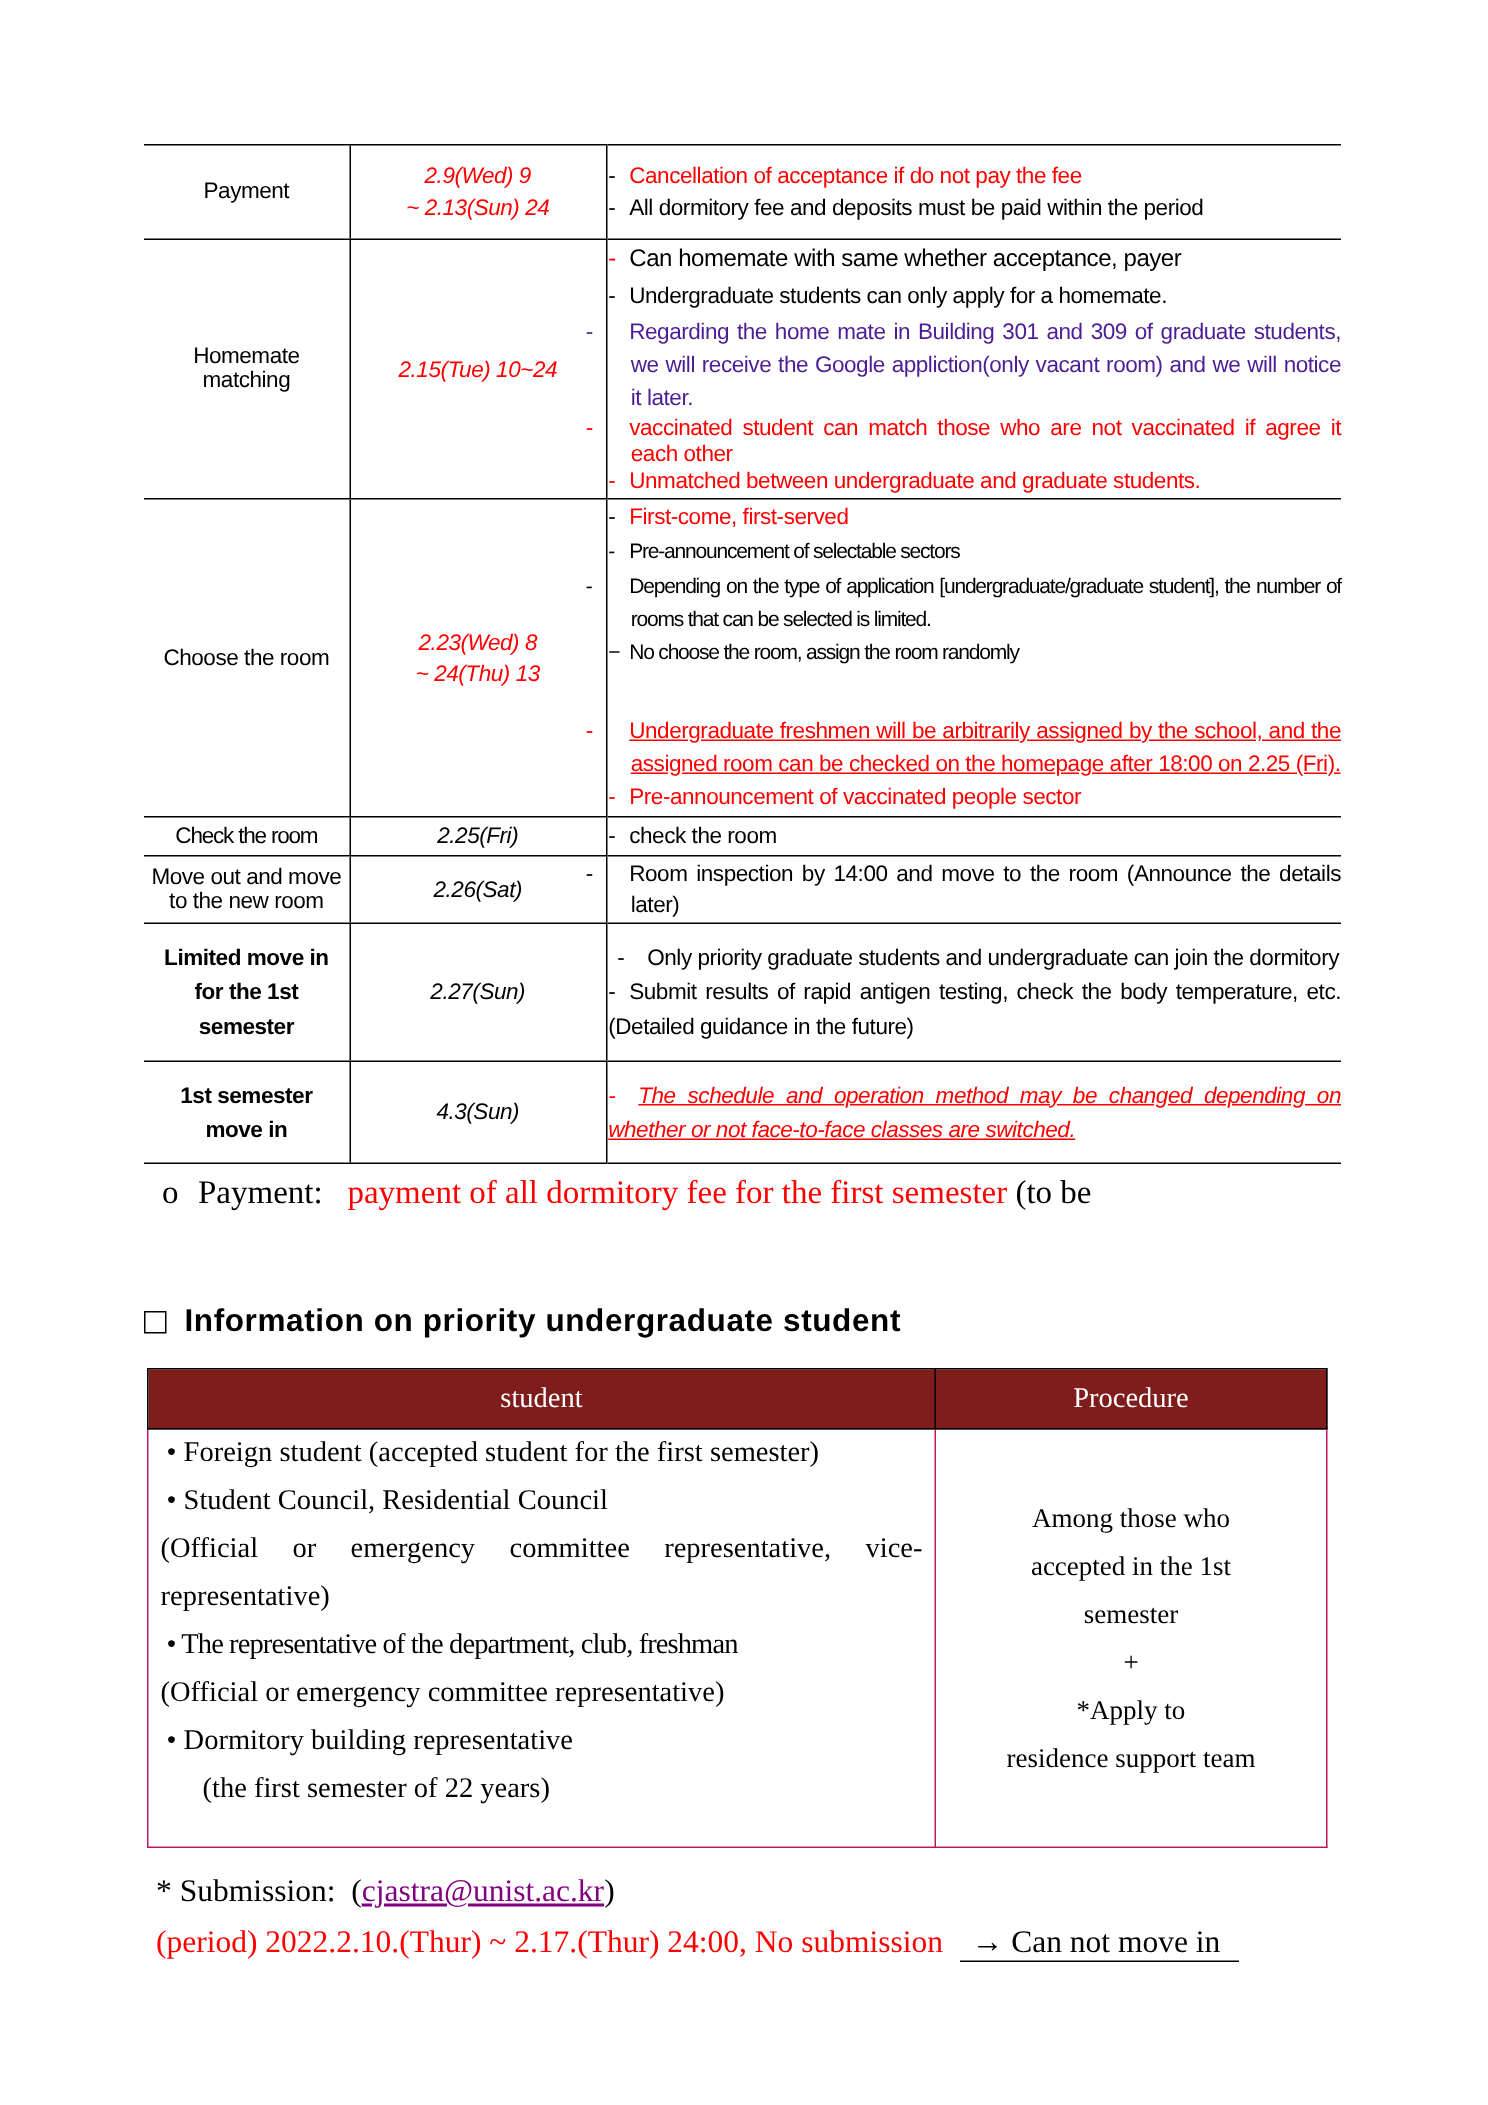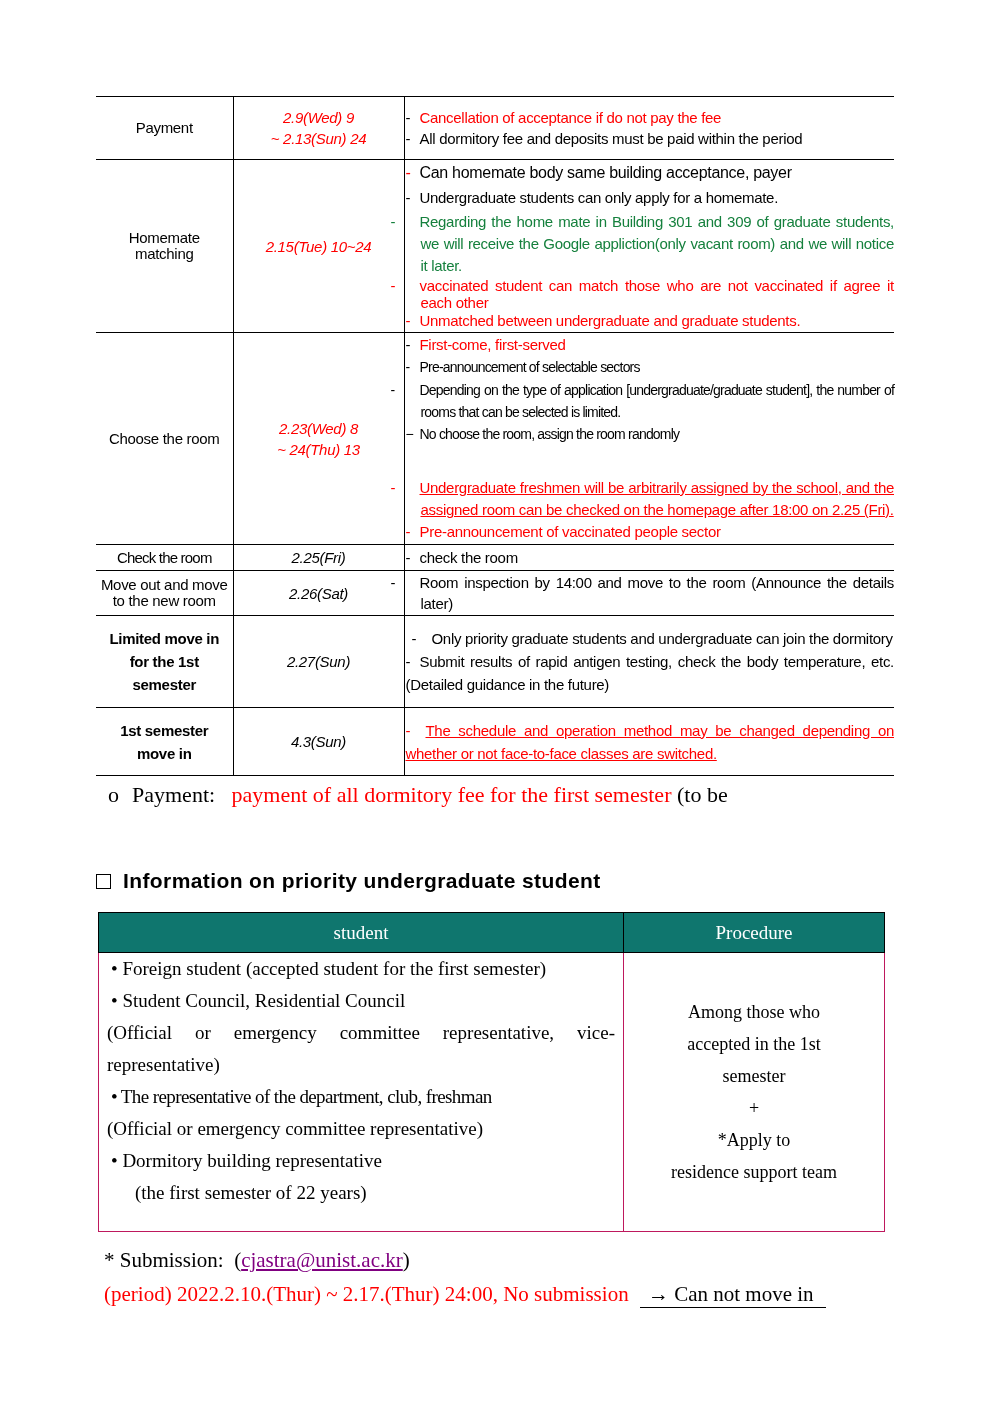--- a/index.html
+++ b/index.html
@@ -114,7 +114,7 @@
       <div>2.15(Tue) 10~24</div>
     </td>
     <td class="details">
-      <div class="item" style="font-size:16px;line-height:24px;"><span class="dash red">-</span><span>Can homemate body same building acceptance, payer</span></div>
+      <div class="item" style="font-size:16px;line-height:24px;"><span class="dash red">-</span><span>Can homemate with same whether acceptance, payer</span></div>
       <div class="item" style="line-height:26px;"><span class="dash">-</span><span>Undergraduate students can only apply for a homemate.</span></div>
       <div class="item hang blue" style="line-height:22px;"><span class="dash">-</span><span>Regarding the home mate in Building 301 and 309 of graduate students, we will receive the Google appliction(only vacant room) and we will notice it later.</span></div>
       <div class="item hang tight red"><span class="dash">-</span><span>vaccinated student can match those who are not vaccinated if agree it each other</span></div>

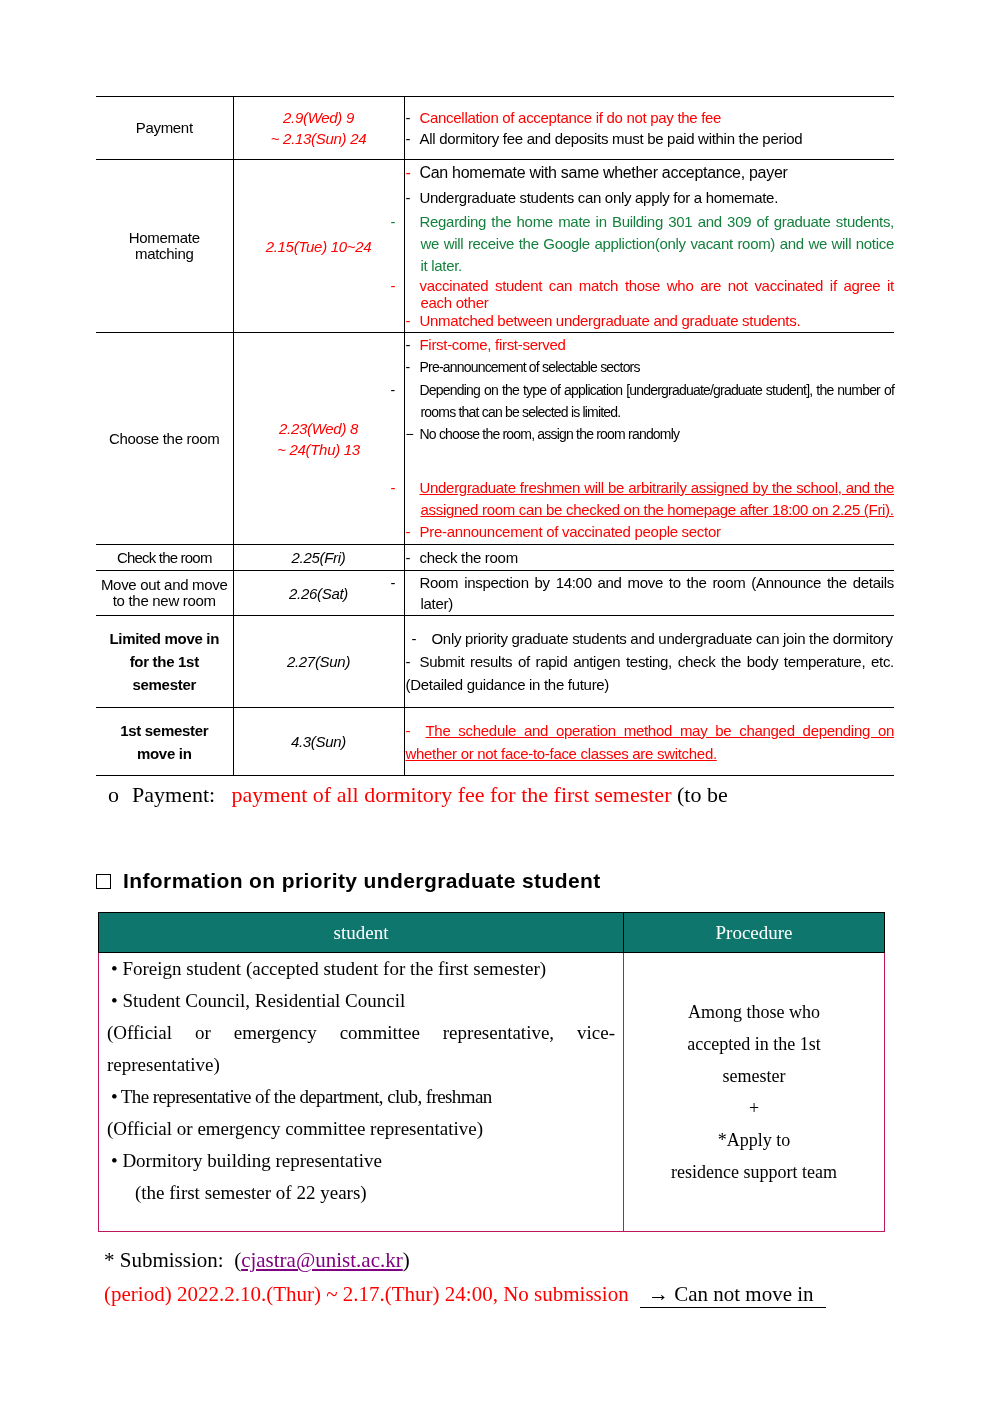--- a/index.html
+++ b/index.html
@@ -7,7 +7,7 @@
   .sans { font-family: "Liberation Sans", "DejaVu Sans", sans-serif; }
   .serif { font-family: "Liberation Serif", "DejaVu Serif", serif; }
   .red { color: #ff0000; }
-  .blue { color: #15803d; }
+  .blue { color: #4c1d95; }
   .black { color: #000000; }
 
   

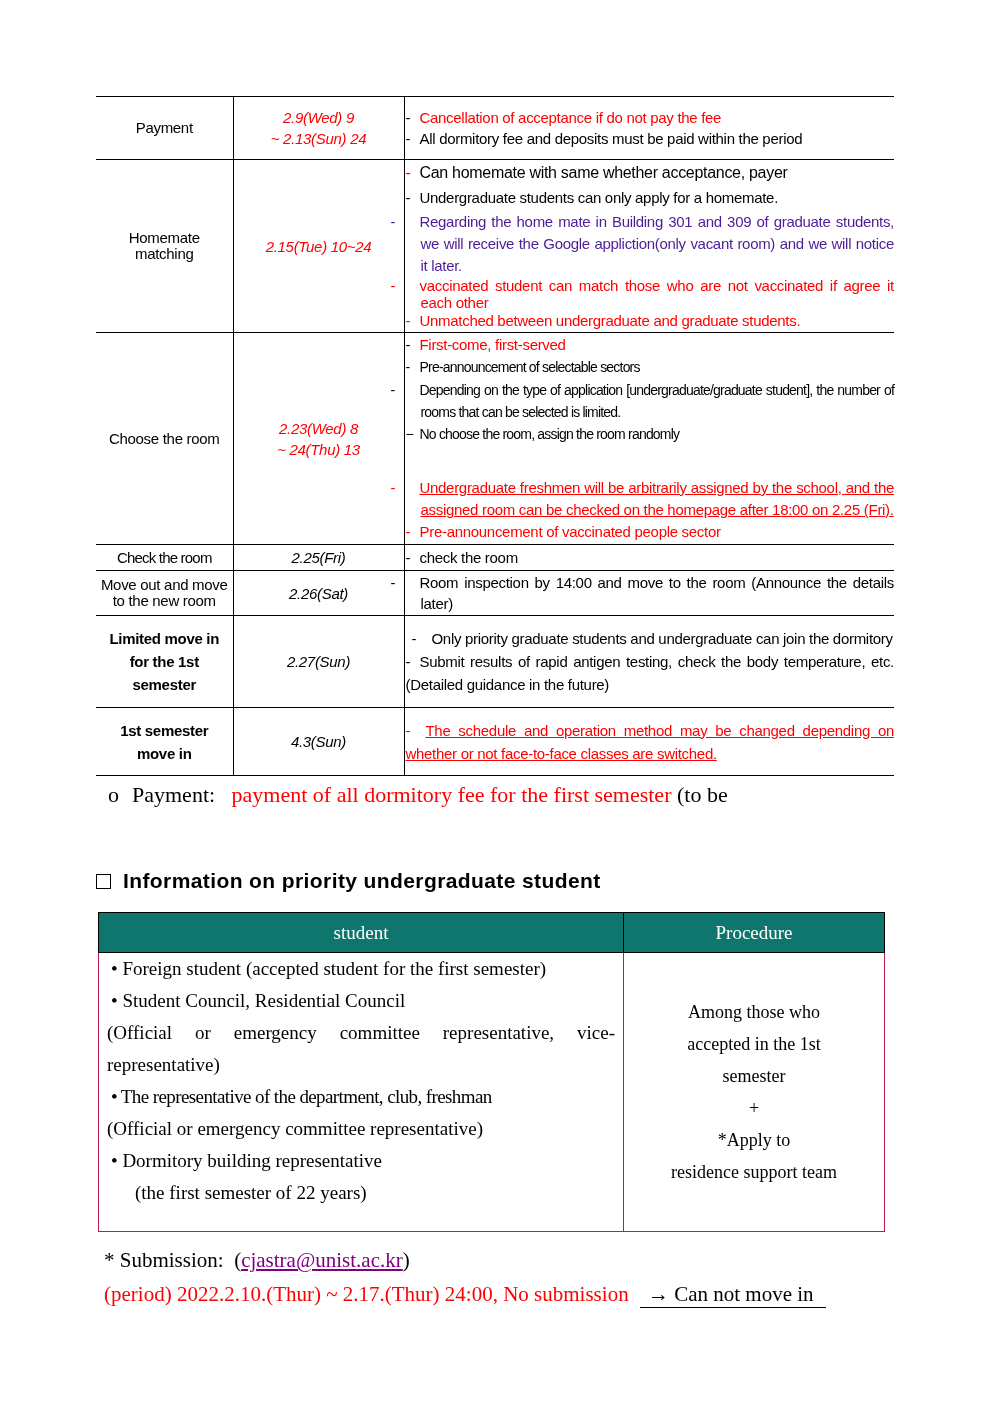--- a/index.html
+++ b/index.html
@@ -175,7 +175,7 @@
       <div>4.3(Sun)</div>
     </td>
     <td class="details">
-      <div class="item red u" style="line-height:23px;"><span class="dash" style="width:20px;">-</span><span>The schedule and operation method may be changed depending on whether or not face-to-face classes are switched.</span></div>
+      <div class="item red u" style="line-height:23px;font-style:italic;"><span class="dash" style="width:20px;">-</span><span>The schedule and operation method may be changed depending on whether or not face-to-face classes are switched.</span></div>
     </td>
   </tr>
 </tbody>

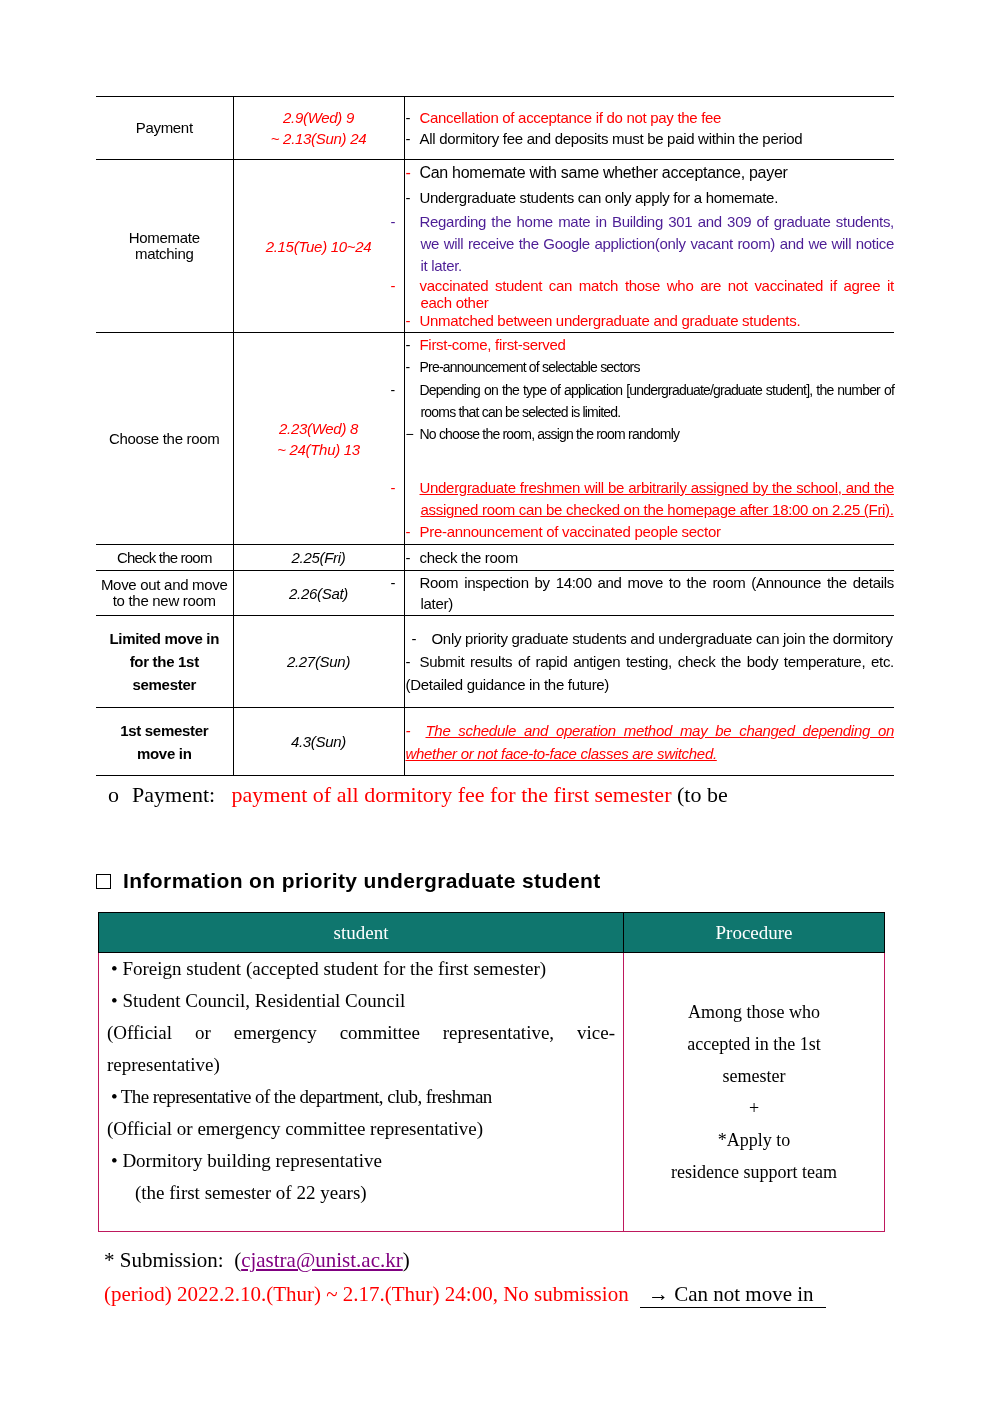--- a/index.html
+++ b/index.html
@@ -62,7 +62,7 @@
   #priority col.p1 { width: 525px; }
   #priority col.p2 { width: 261px; }
   #priority th {
-    background: #0f766e; color: #ffffff; font-weight: normal; height: 37px;
+    background: #7f1d1d; color: #ffffff; font-weight: normal; height: 37px;
     border: 1px solid #000; font-size: 19px; text-align: center;
   }
   #priority td { border: 1px solid #be185d; vertical-align: top; }

